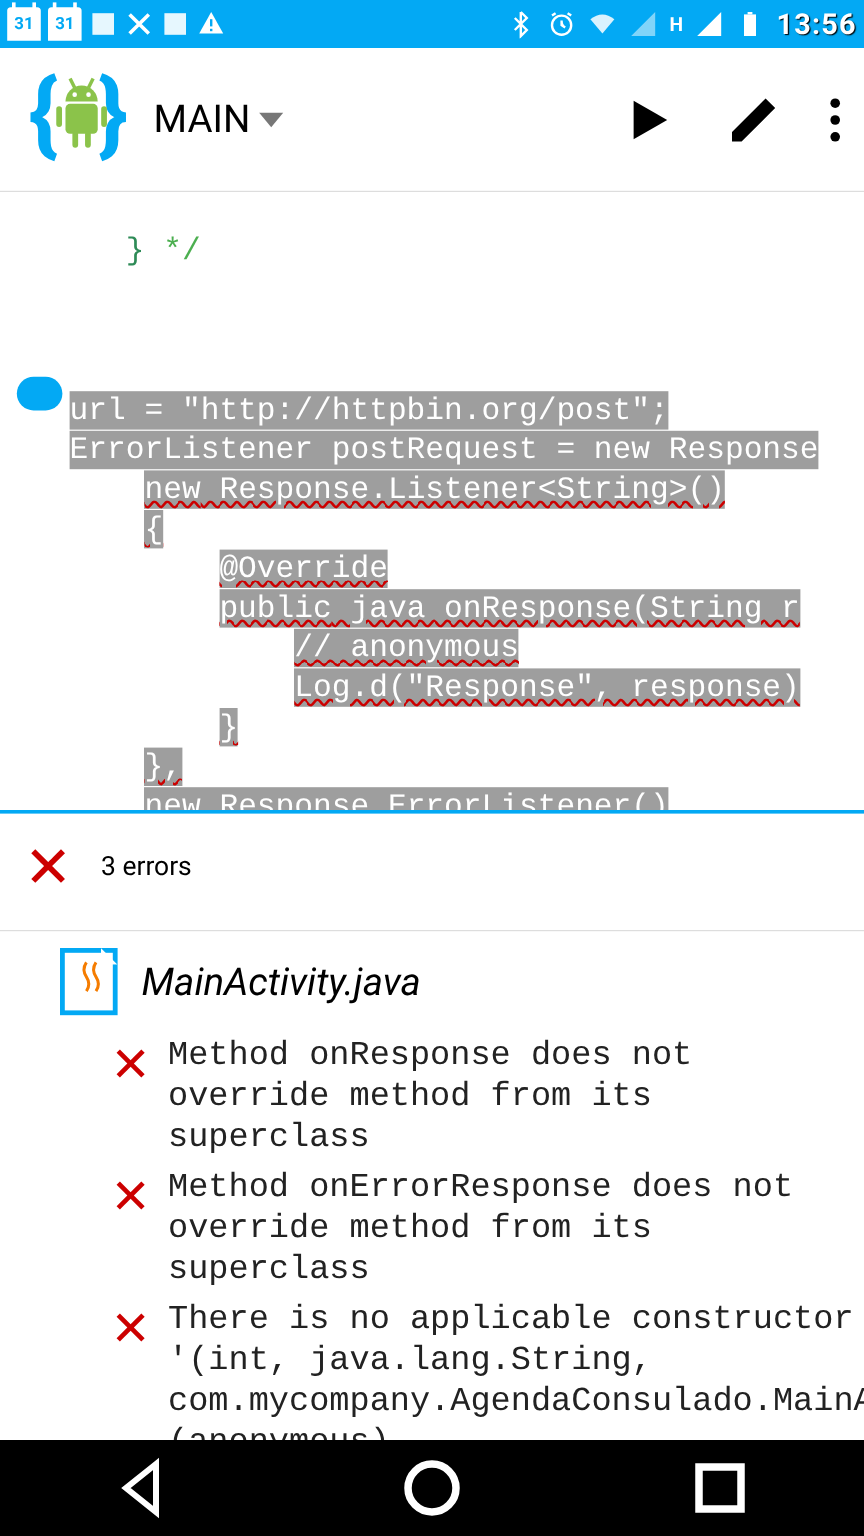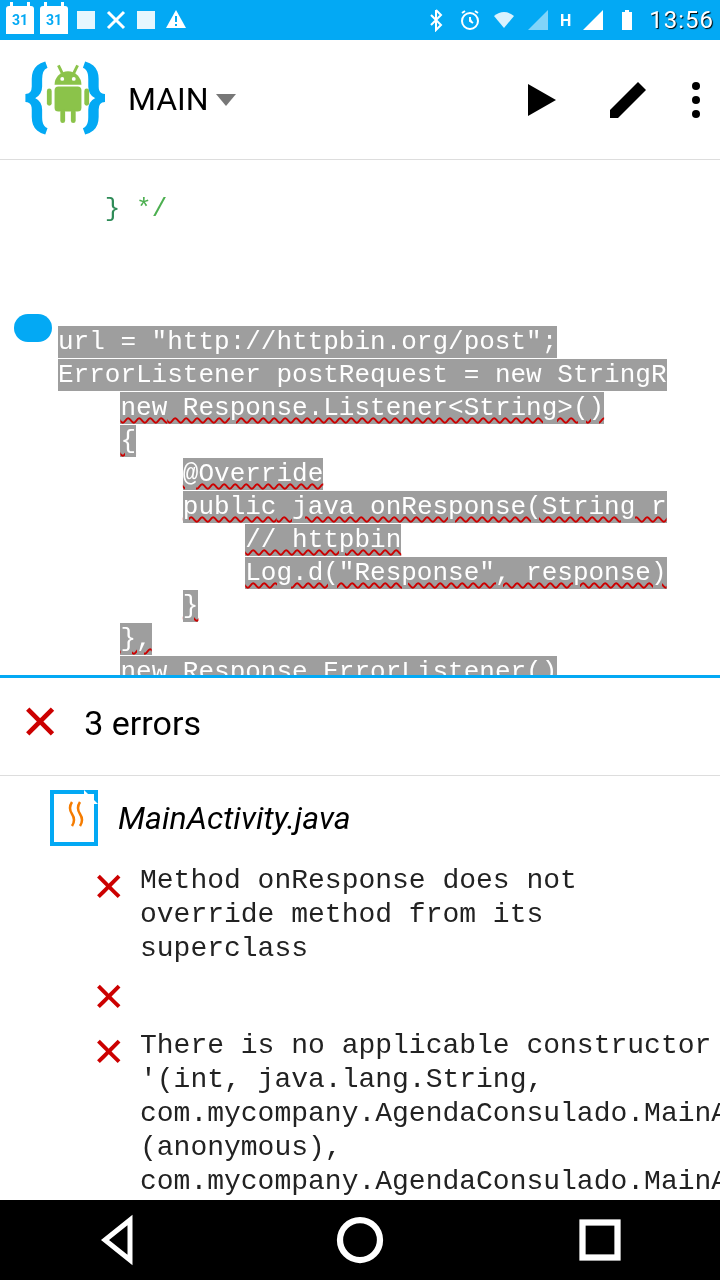--- a/index.html
+++ b/index.html
@@ -8,7 +8,7 @@
   .status-left { display: flex; gap: 6px; align-items: center; }
   .status-right { display: flex; gap: 10px; align-items: center; }
   .status-icon { width: 24px; height: 24px; fill: #fff; }
-  .clock { font-size: 24px; font-weight: 400; letter-spacing: 1px; text-shadow: 1px 1px 1px #000; }
+  .clock { font-size: 24px; font-weight: 700; letter-spacing: 1px; text-shadow: 1px 1px 1px #000; }
   .cal-badge { background: #fff; color: #03a9f4; font-size: 14px; font-weight: 700; width: 28px; height: 28px; display: flex; align-items: center; justify-content: center; border-radius: 3px 3px 0 0; position: relative; text-align: center; }
   .cal-badge::before { content: ""; position: absolute; top: -4px; left: 4px; width: 3px; height: 5px; background: #fff; }
   .cal-badge::after { content: ""; position: absolute; top: -4px; right: 4px; width: 3px; height: 5px; background: #fff; }

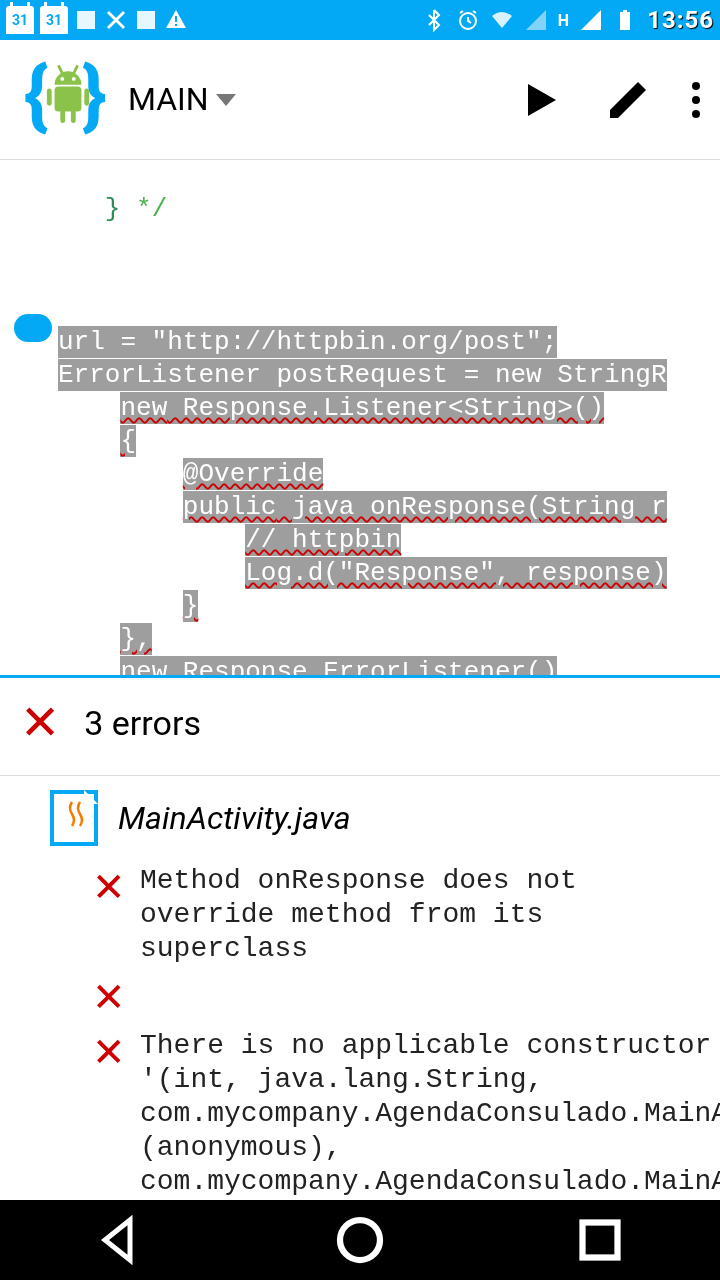--- a/index.html
+++ b/index.html
@@ -136,7 +136,7 @@
   <div class="code-content">
 <span>   </span><span class="cc-green">} </span><span class="cc-green2">*/</span>
 <span class="pad100"></span><span class="sel">url = "http://httpbin.org/post";</span>
-<span class="sel"><span>ErrorListener postRequest = </span><span class="cc-kw">new</span><span> StringR</span></span>
+<span class="sel"><span>ErrorListener postRequest = </span><span class="cc-kw">new</span><span> Response</span></span>
 <span>    </span><span class="sel err-underline"><span class="cc-kw">new</span><span> Response.Listener&lt;String&gt;()</span></span>
 <span>    </span><span class="sel err-underline">{</span>
 <span>        </span><span class="sel err-underline">@Override</span>

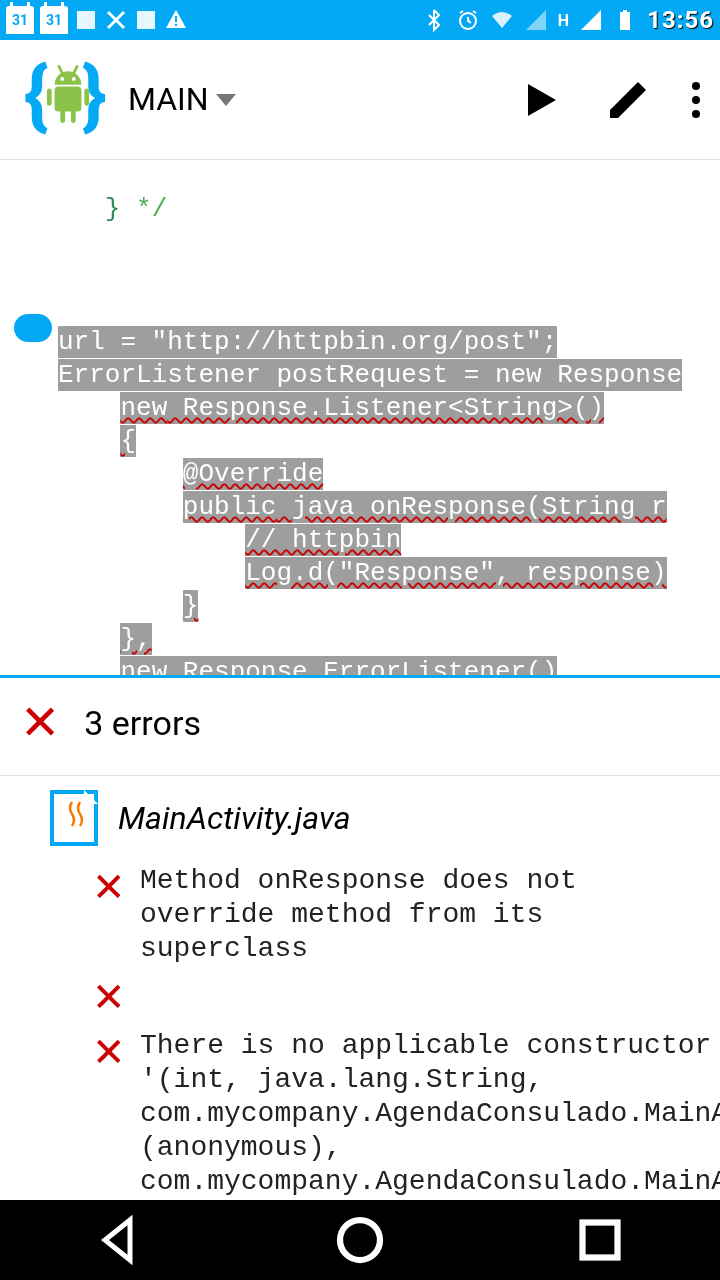--- a/index.html
+++ b/index.html
@@ -141,7 +141,7 @@
 <span>    </span><span class="sel err-underline">{</span>
 <span>        </span><span class="sel err-underline">@Override</span>
 <span>        </span><span class="sel err-underline"><span class="cc-kw">public</span><span> java onResponse(String r</span></span>
-<span>            </span><span class="sel err-underline">// httpbin</span>
+<span>            </span><span class="sel err-underline">// anonymous</span>
 <span>            </span><span class="sel err-underline">Log.d("Response", response)</span>
 <span>        </span><span class="sel err-underline">}</span>
 <span>    </span><span class="sel err-underline">},</span>

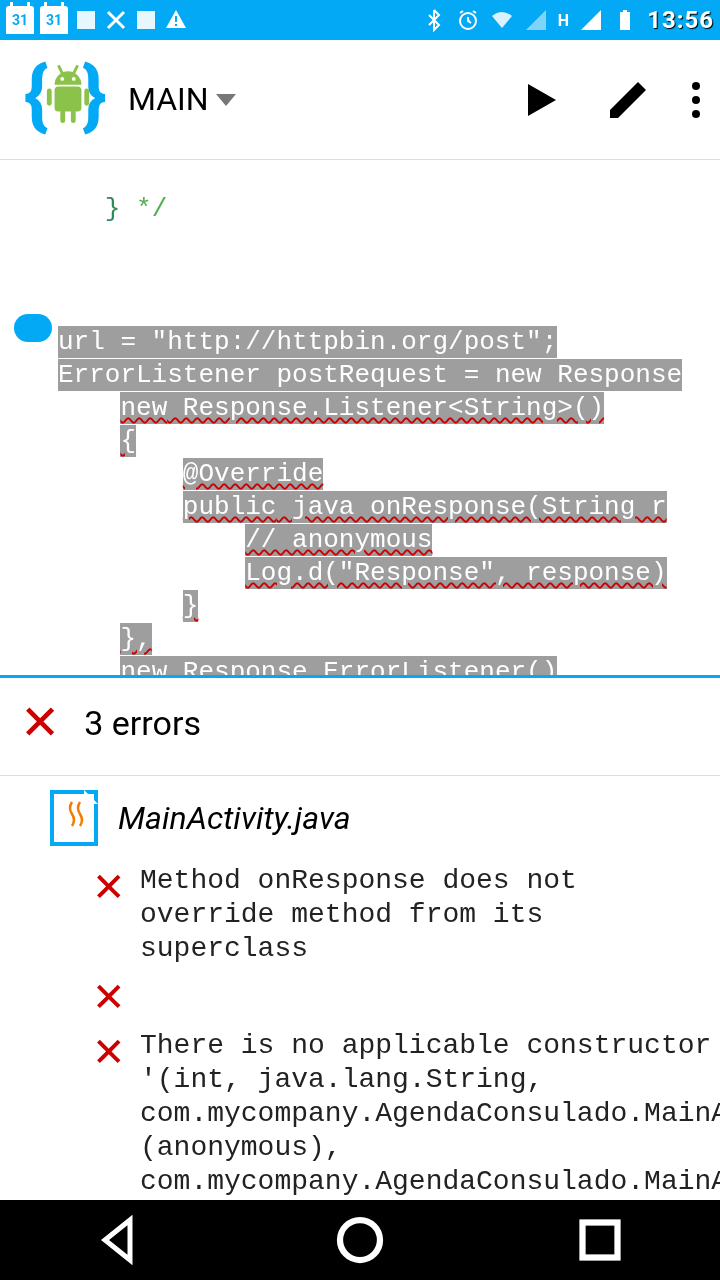--- a/index.html
+++ b/index.html
@@ -35,7 +35,7 @@
   .error-panel { border-top: 3px solid #03a9f4; height: 445px; background: #fff; }
   .error-header { display: flex; align-items: center; padding: 16px 20px 24px 20px; border-bottom: 1px solid #ddd; }
   .x-big { font-size: 48px; color: #c00; font-weight: 300; margin-right: 24px; }
-  .err-summary { font-size: 34px; color: #000; }
+  .err-summary { font-size: 22px; color: #000; }
   .java-file { display: flex; align-items: center; padding: 14px 20px 14px 50px; font-style: italic; }
   .java-icon { width: 48px; height: 56px; border: 4px solid #03a9f4; position: relative; margin-right: 20px; }
   .java-icon::before { content: ""; position: absolute; top: -4px; right: -4px; width: 14px; height: 14px; background: #fff; clip-path: polygon(0 0, 0 100%, 100% 100%); }

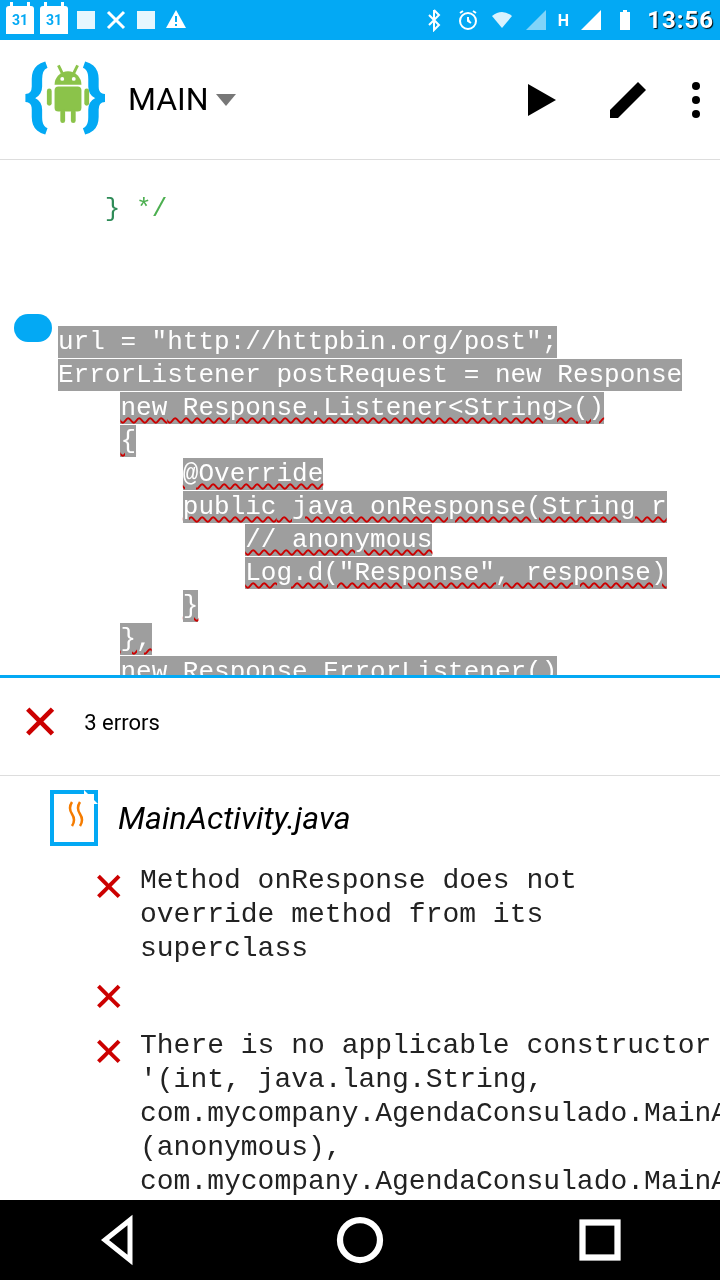--- a/index.html
+++ b/index.html
@@ -168,6 +168,7 @@
   </div>
   <div class="err-item">
     <span class="x-small">✕</span>
+    <span class="msg">Method onErrorResponse does not override method from its superclass</span>
   </div>
   <div class="err-item">
     <span class="x-small">✕</span>

